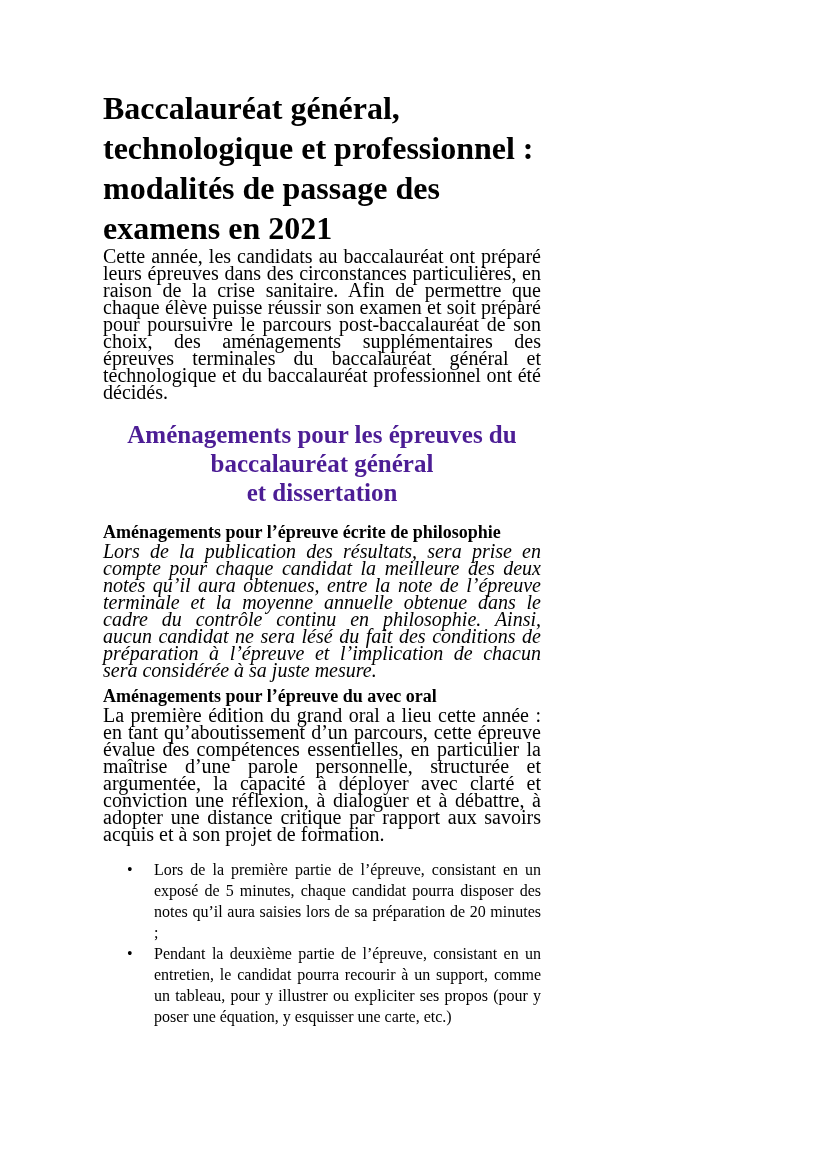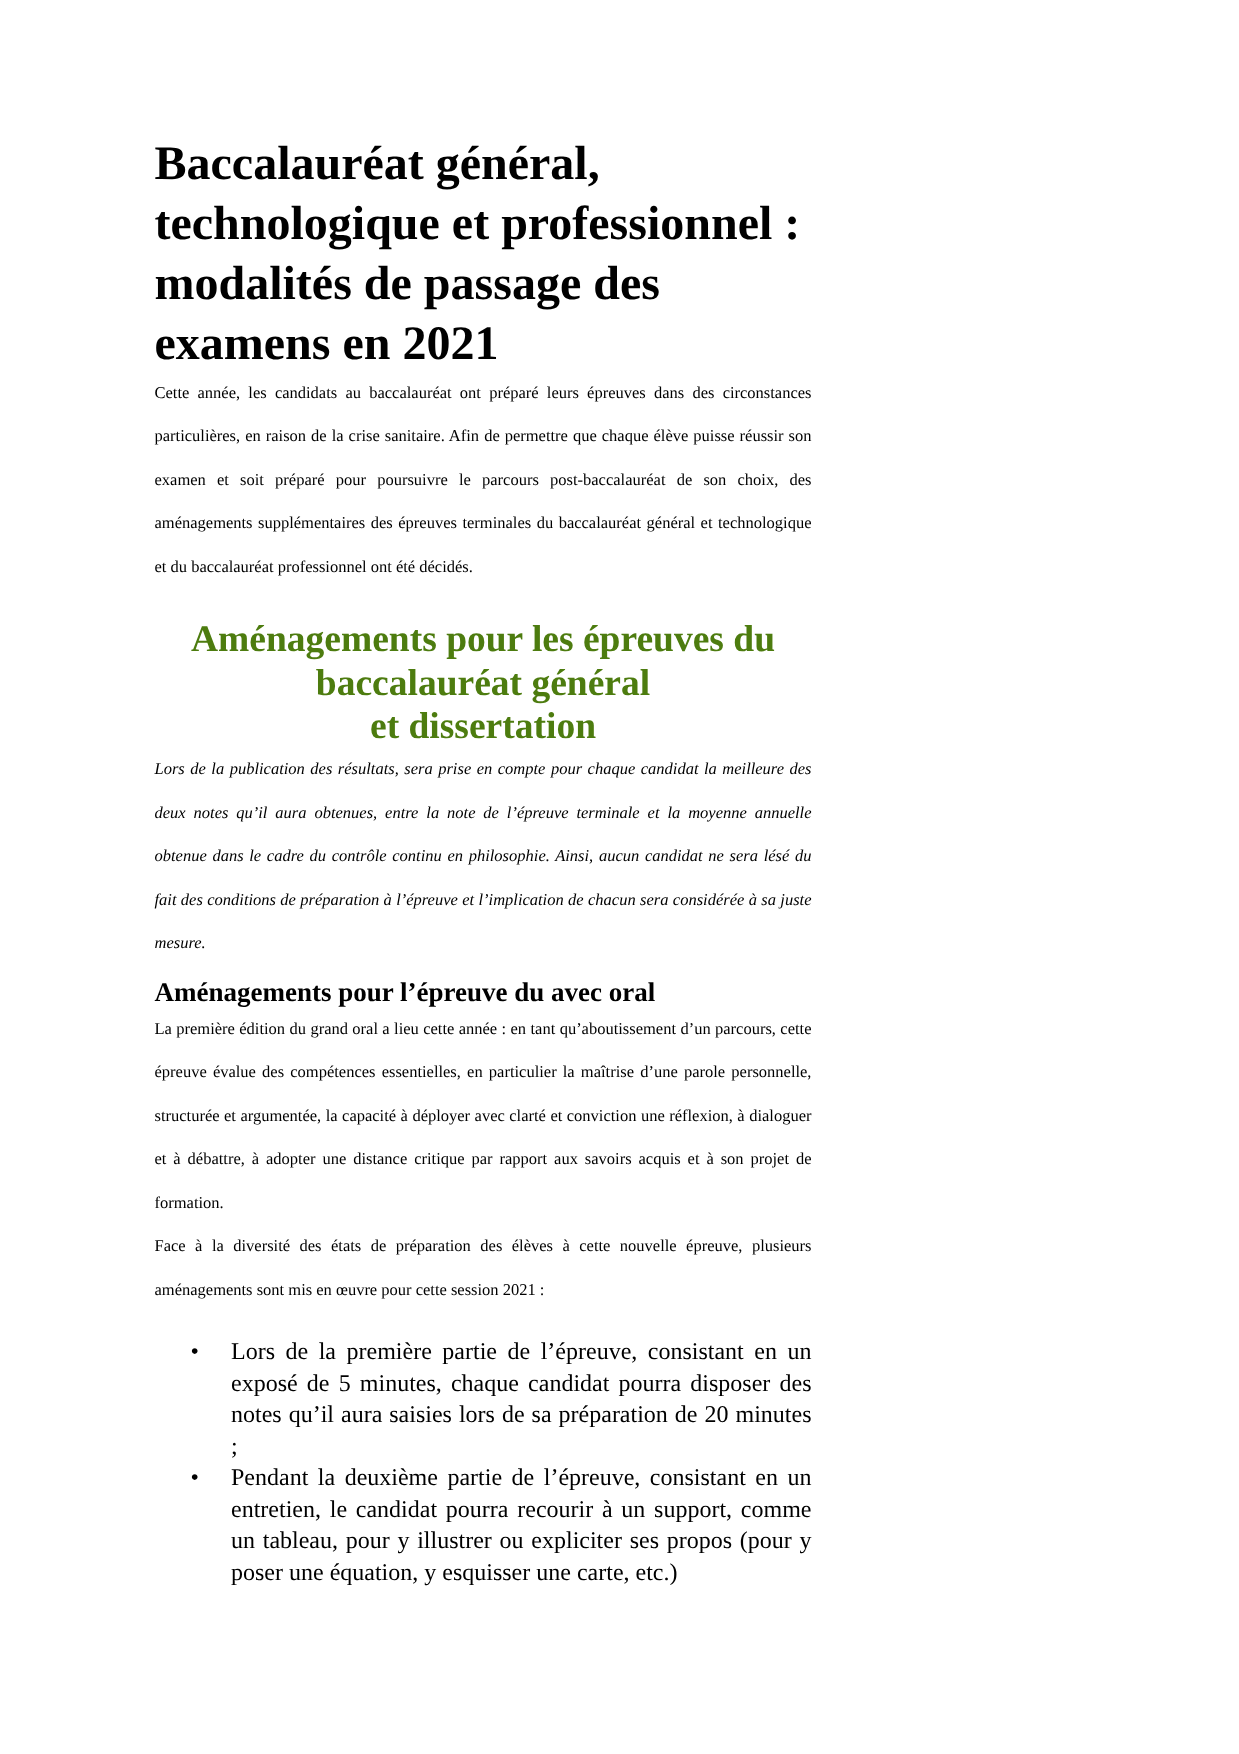--- a/index.html
+++ b/index.html
@@ -35,8 +35,8 @@
   }
   p.body-text {
     margin: 0;
-    font-size: 11px;
-    line-height: 29px;
+    font-size: 20px;
+    line-height: 17px;
     text-align: justify;
   }
   .mt-intro   { margin-top: 18px; }

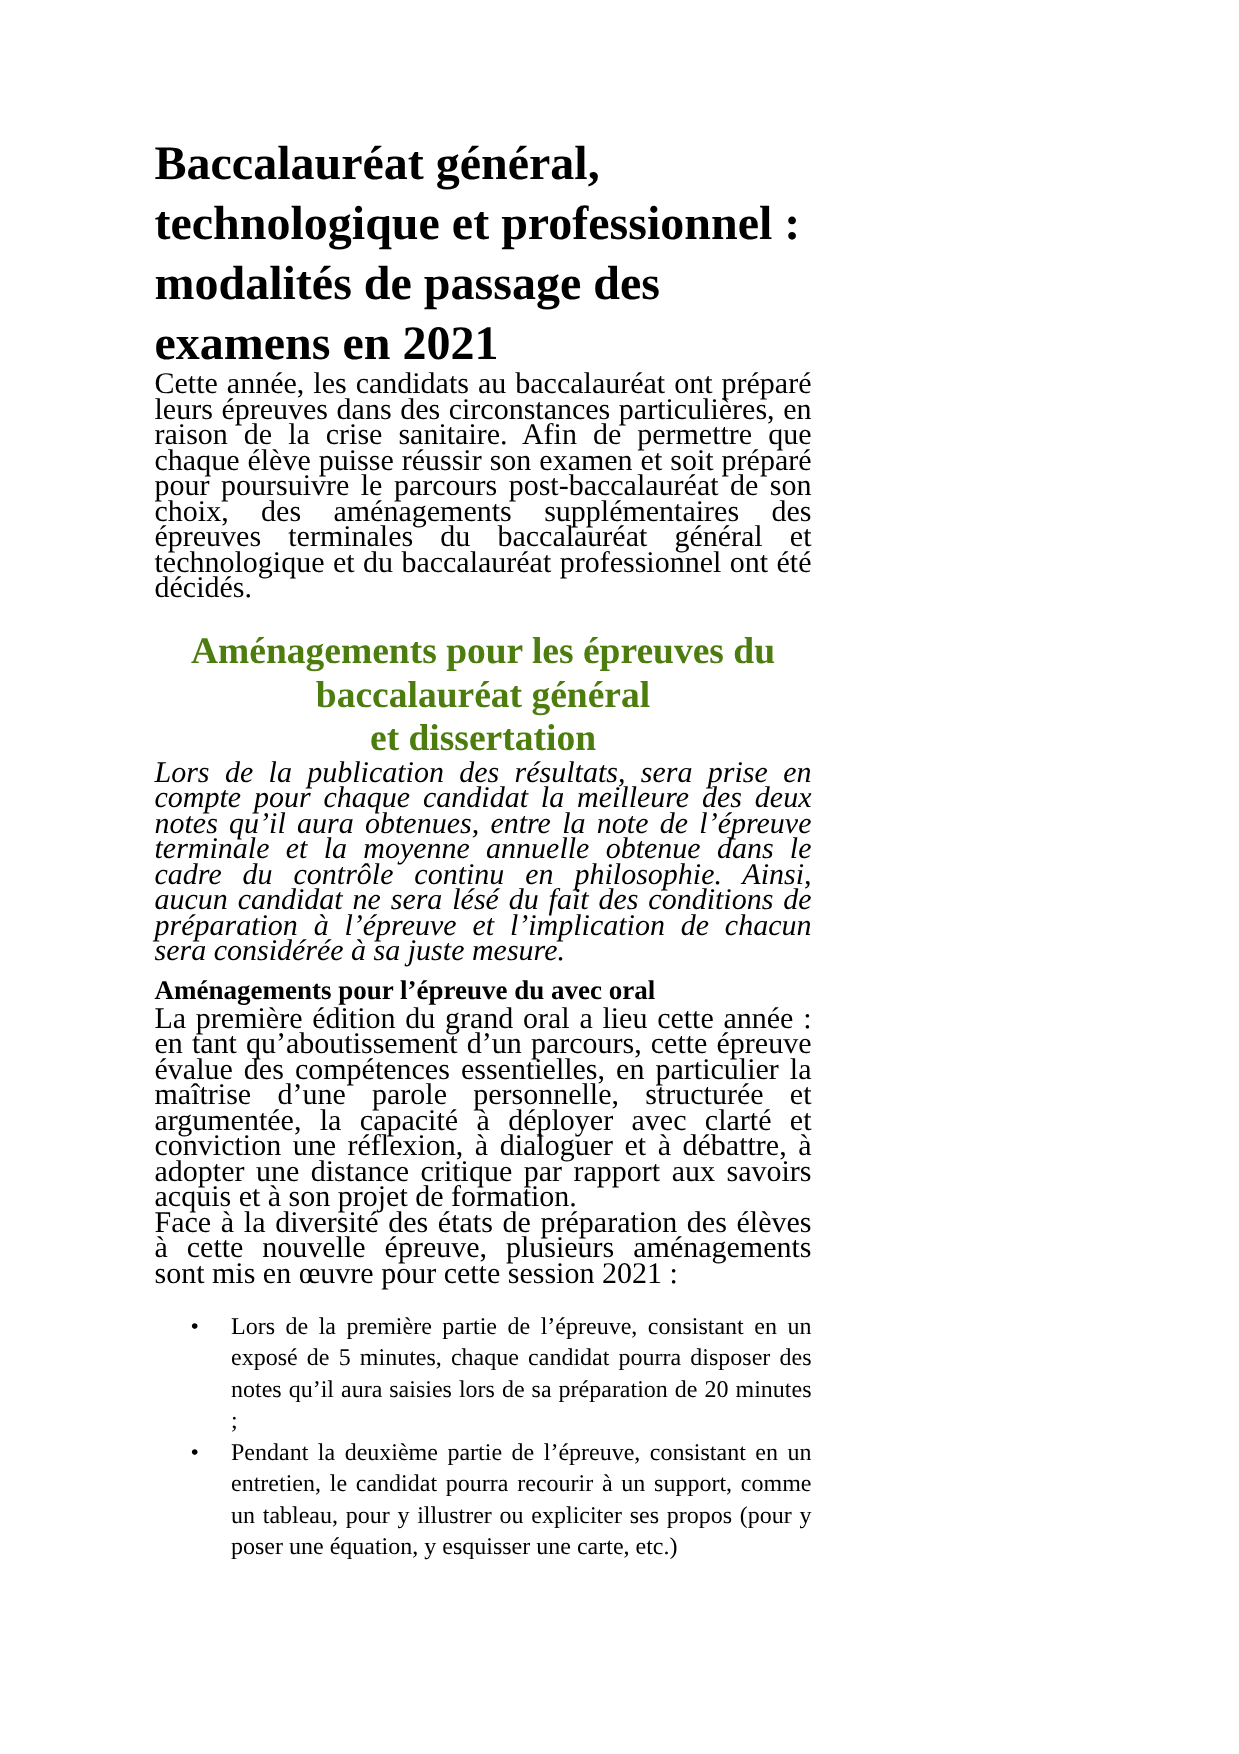--- a/index.html
+++ b/index.html
@@ -46,7 +46,7 @@
     line-height: 29px;
     font-weight: bold;
     text-align: center;
-    color: #4d7c0f;
+    color: #4c1d95;
   }
   h2.section-heading .h2-line { display: block; }
   h3.sub-heading {

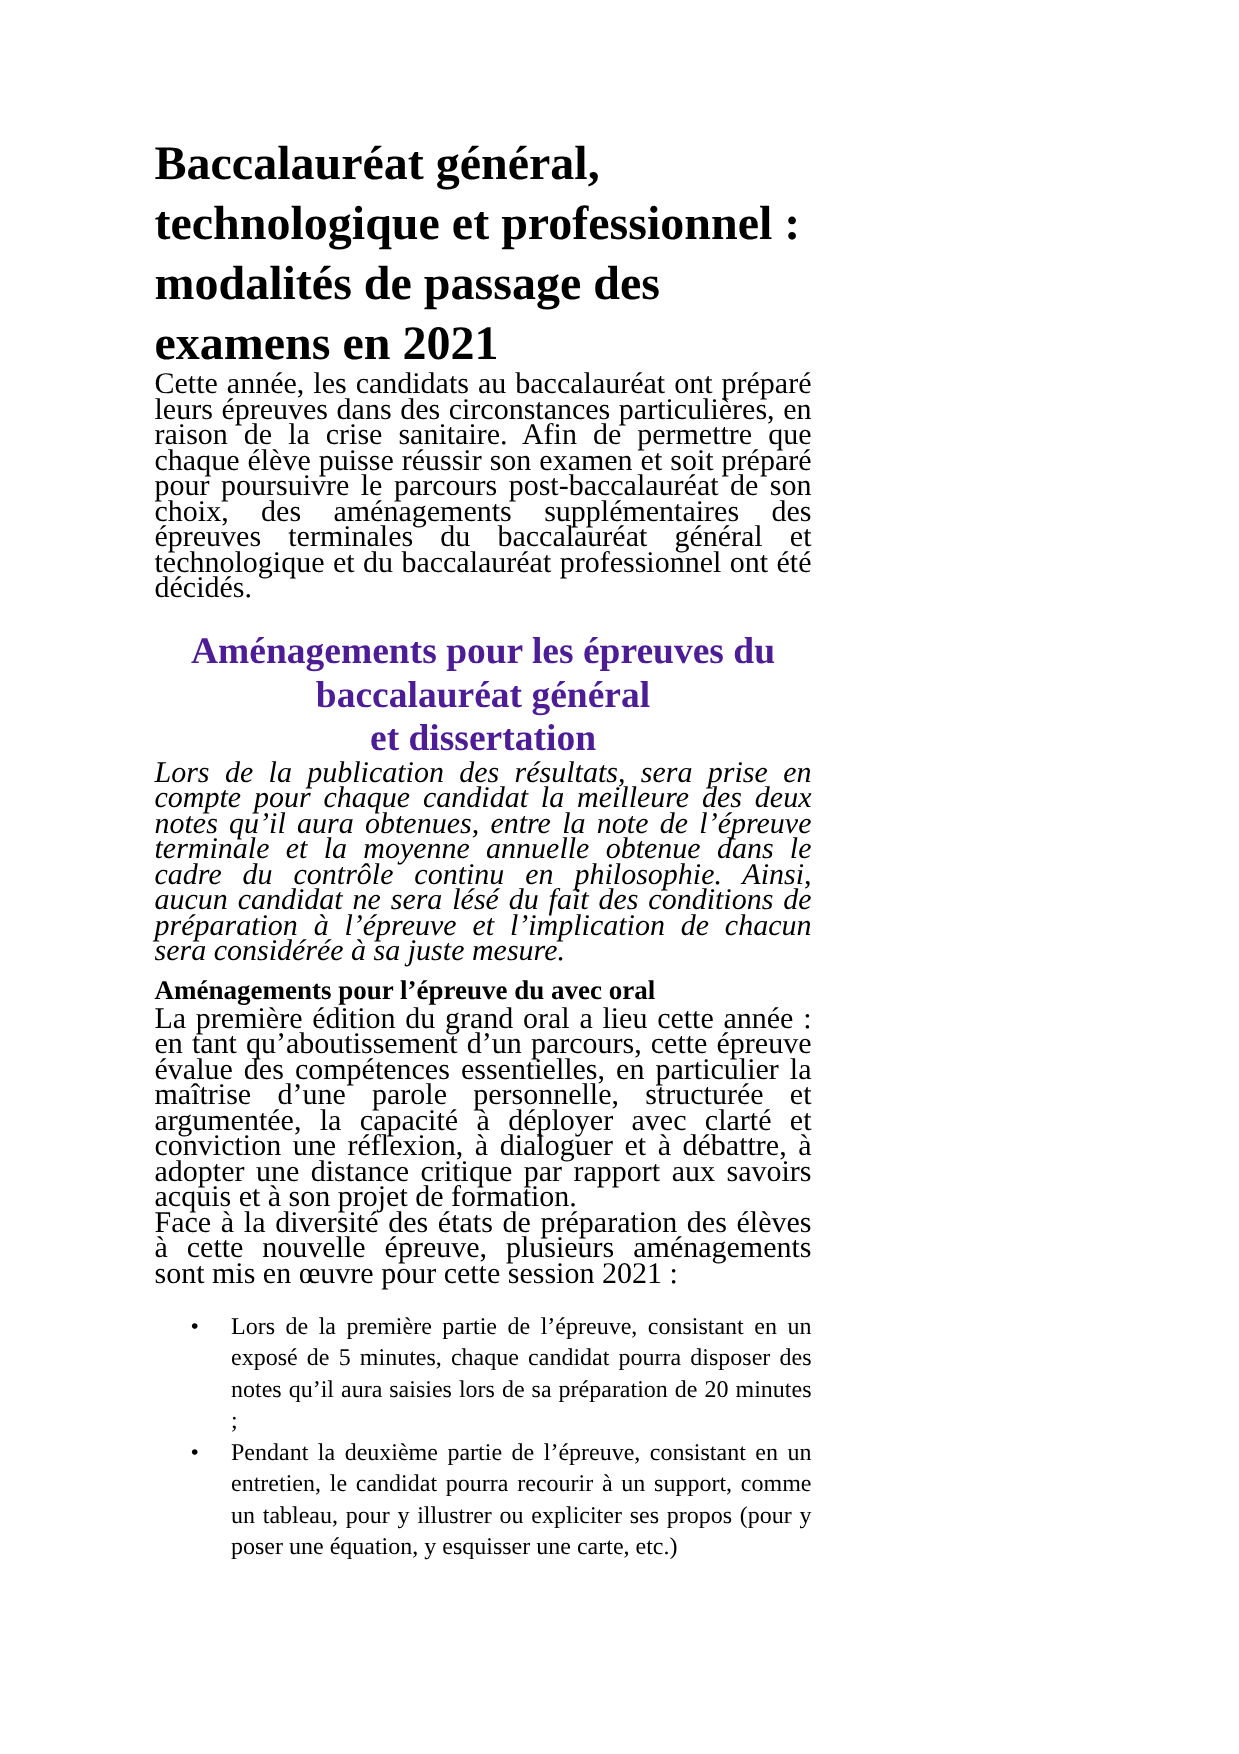--- a/index.html
+++ b/index.html
@@ -98,6 +98,7 @@
       <span class="h2-line">et dissertation</span>
     </h2>
 
+    <h3 class="sub-heading">Aménagements pour l’épreuve écrite de philosophie</h3>
 
 
     <p class="body-text mt-p3">Lors de la publication des résultats, sera prise en compte pour chaque candidat la meilleure des deux notes qu’il aura obtenues, entre la note de l’épreuve terminale et la moyenne annuelle obtenue dans le cadre du contrôle continu en philosophie. Ainsi, aucun candidat ne sera lésé du fait des conditions de préparation à l’épreuve et l’implication de chacun sera considérée à sa juste mesure.</p>

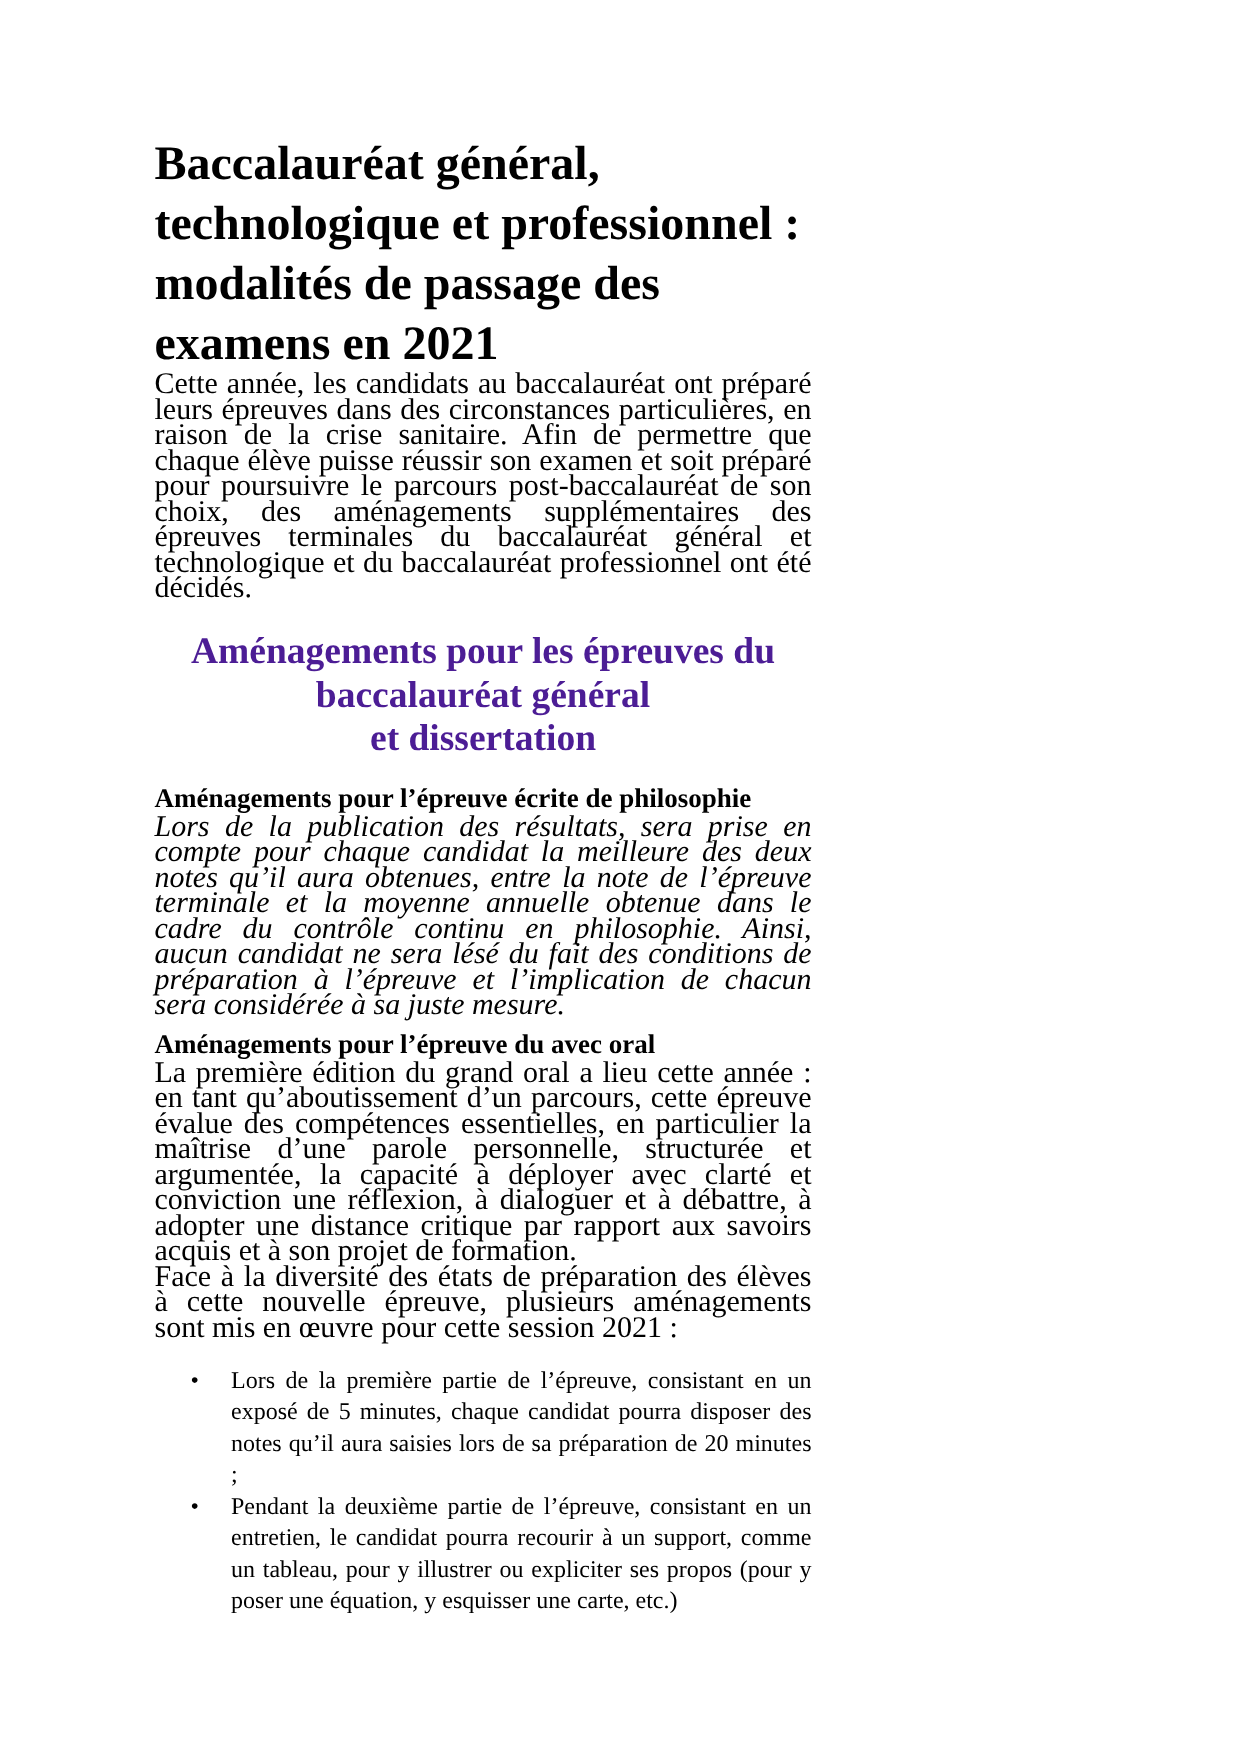--- a/index.html
+++ b/index.html
@@ -107,7 +107,6 @@
 
     <p class="body-text mt-p4">La première édition du grand oral a lieu cette année : en tant qu’aboutissement d’un parcours, cette épreuve évalue des compétences essentielles, en particulier la maîtrise d’une parole personnelle, structurée et argumentée, la capacité à déployer avec clarté et conviction une réflexion, à dialoguer et à débattre, à adopter une distance critique par rapport aux savoirs acquis et à son projet de formation.</p>
 
-    <p class="body-text mt-p5">Face à la diversité des états de préparation des élèves à cette nouvelle épreuve, plusieurs aménagements sont mis en œuvre pour cette session 2021 :</p>
 
     <ul class="bullet-list">
       <li>

